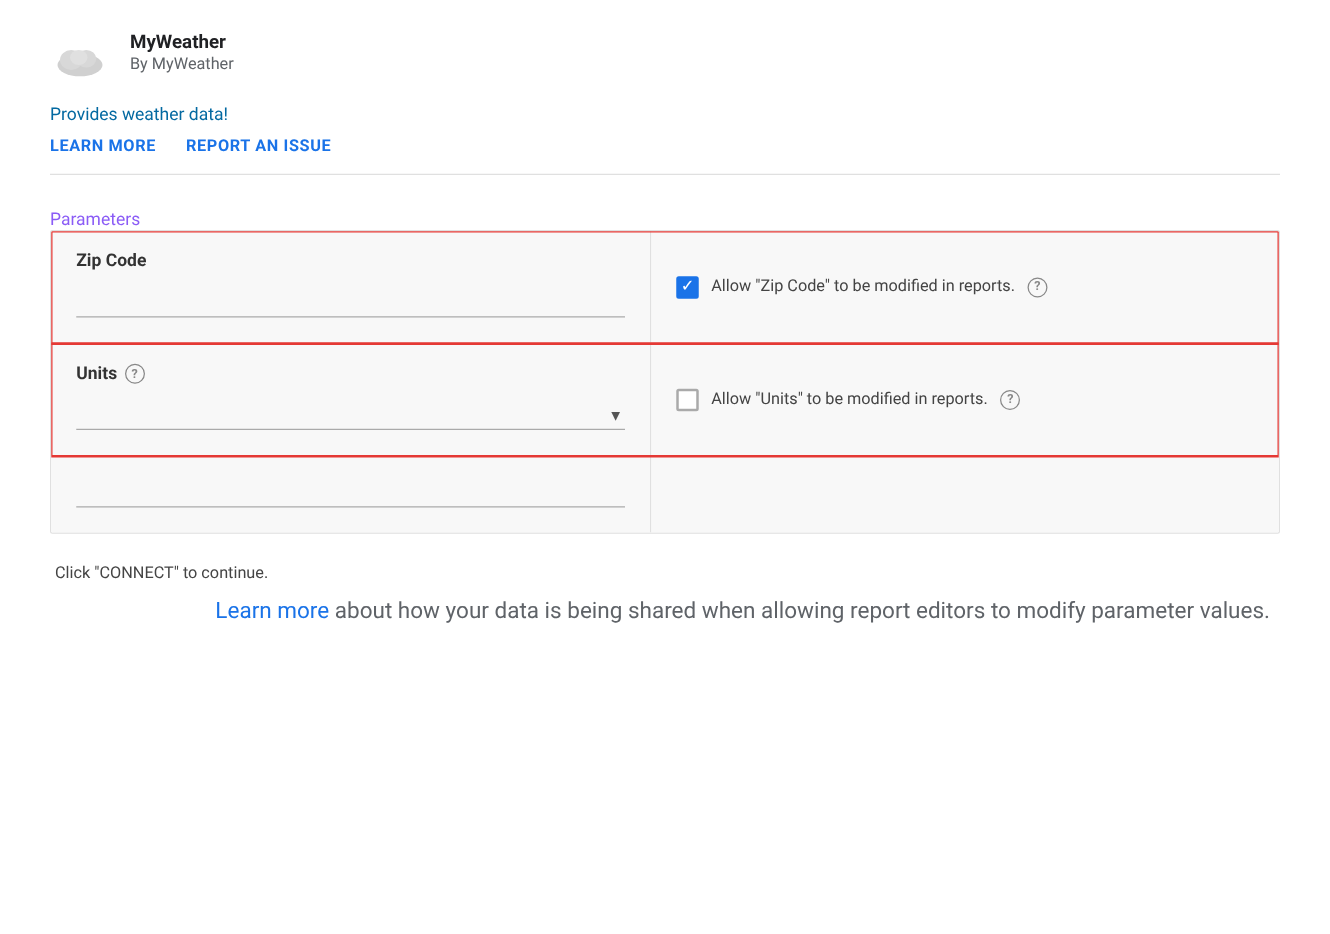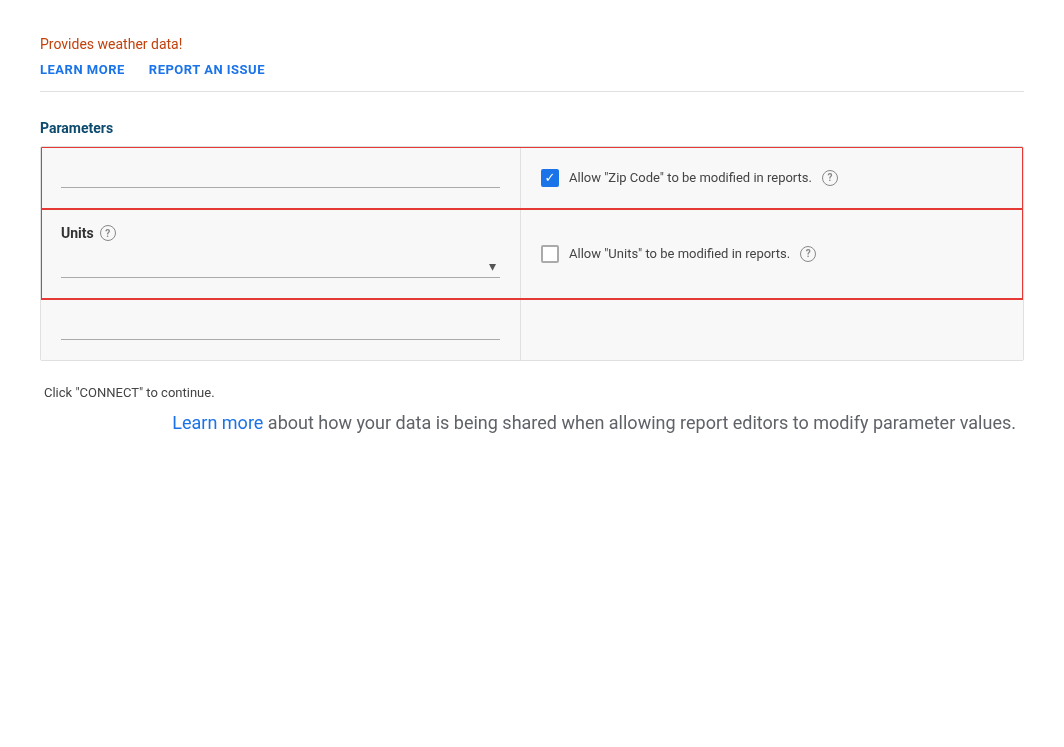--- a/index.html
+++ b/index.html
@@ -256,6 +256,20 @@
 
 <div class="page-container">
 
+  <div class="header-section">
+    <div class="cloud-icon-wrap">
+      <svg class="cloud-svg" viewBox="0 0 42 28" fill="none" xmlns="http://www.w3.org/2000/svg">
+        <ellipse cx="21" cy="18" rx="18" ry="9" fill="#d0d0d0"></ellipse>
+        <ellipse cx="14" cy="14" rx="9" ry="8" fill="#d8d8d8"></ellipse>
+        <ellipse cx="26" cy="13" rx="8" ry="7" fill="#d8d8d8"></ellipse>
+        <ellipse cx="20" cy="12" rx="7" ry="6" fill="#e0e0e0"></ellipse>
+      </svg>
+    </div>
+    <div class="app-info">
+      <span class="app-title">MyWeather</span>
+      <span class="app-by">By MyWeather</span>
+    </div>
+  </div>
 
   <p class="app-description">Provides weather data!</p>
 

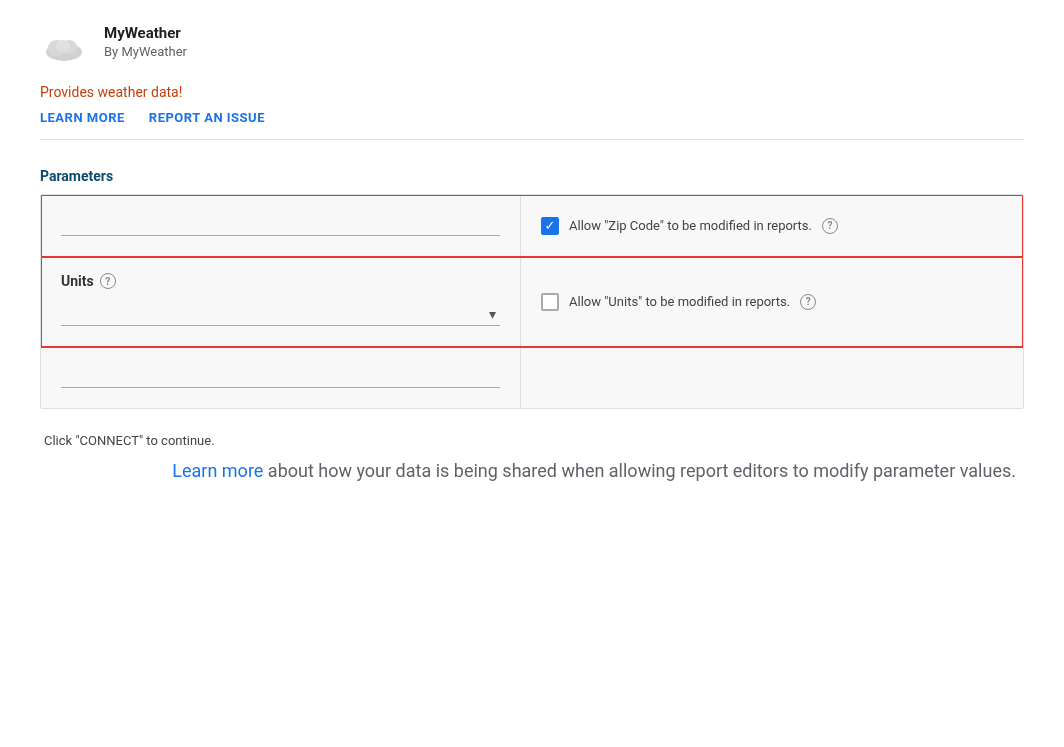--- a/index.html
+++ b/index.html
@@ -57,7 +57,7 @@
 
     .app-description {
       font-size: 14px;
-      color: #c2410c;
+      color: #0369a1;
       margin: 12px 0 10px 0;
     }
 

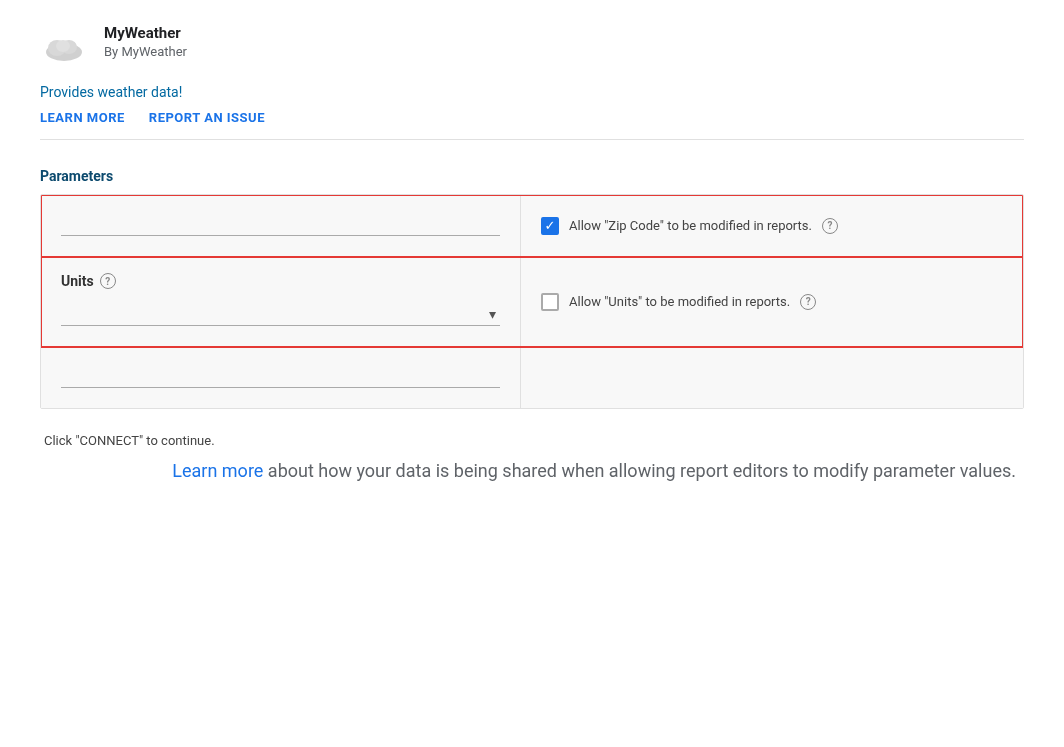--- a/index.html
+++ b/index.html
@@ -90,9 +90,9 @@
 
     .parameters-label {
       font-size: 14px;
-      font-weight: 700;
-      color: #0c4a6e;
-      margin-bottom: 10px;
+      font-weight: 400;
+      color: #8b5cf6;
+      margin-bottom: 0;
     }
 
     .param-row {

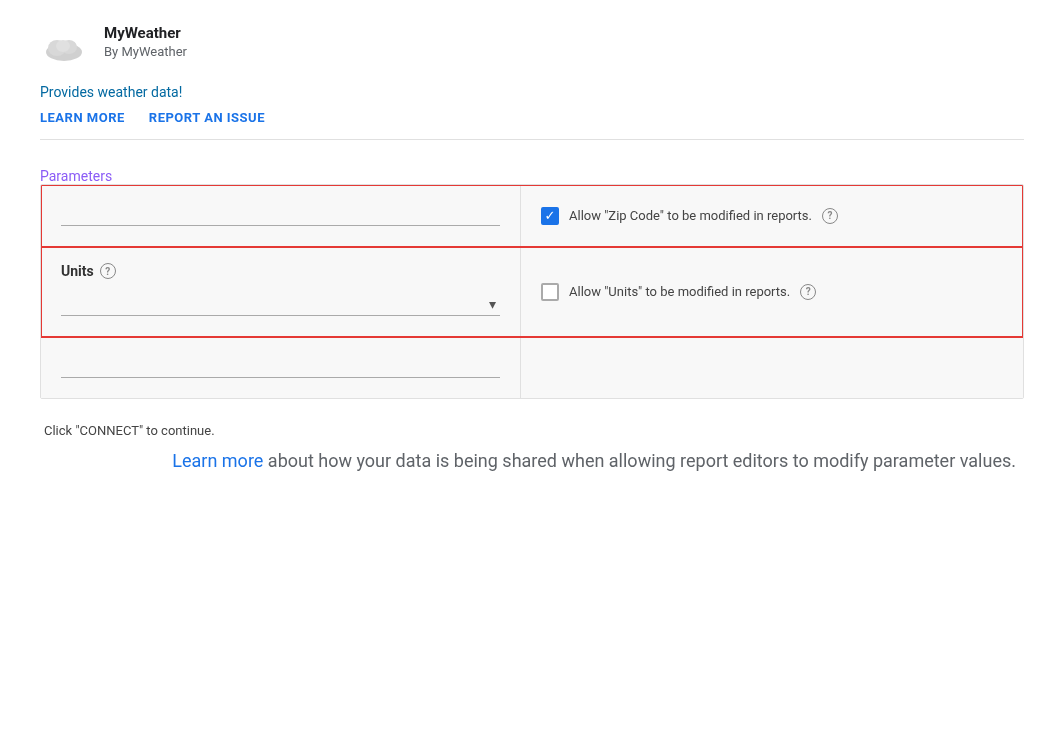--- a/index.html
+++ b/index.html
@@ -288,6 +288,9 @@
 
       <div class="param-row highlight-box">
         <div class="param-left">
+          <div class="param-name">
+            <span>Zip Code</span>
+          </div>
           <input class="param-input" type="text" value="" style="">
         </div>
         <div class="param-right">

